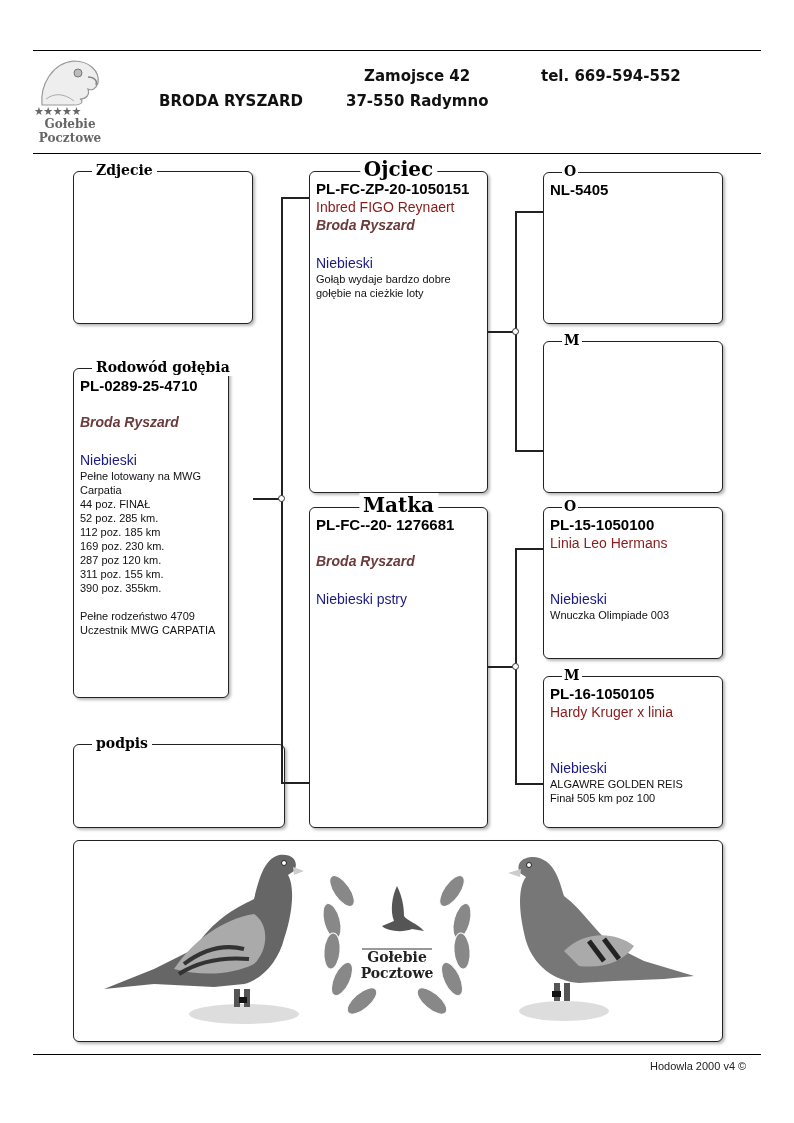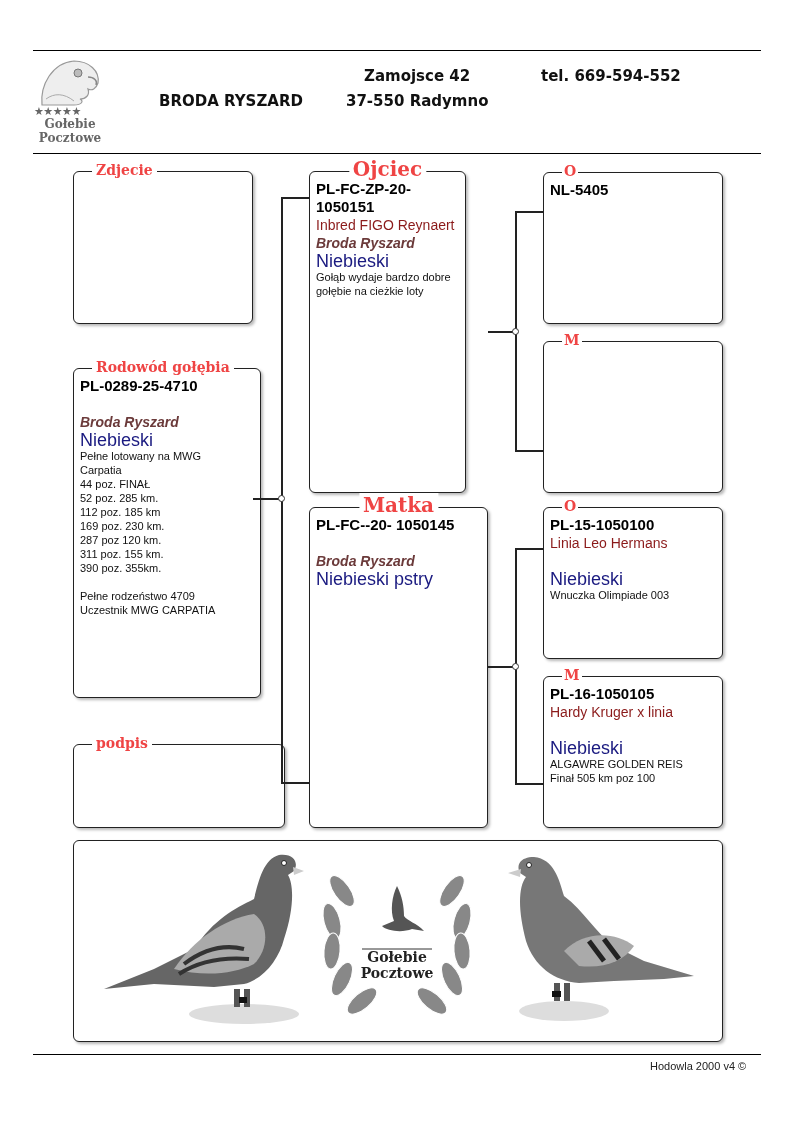--- a/index.html
+++ b/index.html
@@ -8,7 +8,7 @@
   .hdr-text{position:absolute;font-family:"DejaVu Sans",sans-serif;font-weight:bold;font-size:15px;color:#111;white-space:nowrap;}
   .logo{position:absolute;left:34px;top:55px;width:72px;height:92px;}
   .box{position:absolute;border:1.5px solid #222;border-radius:6px;background:#fff;box-shadow:2px 2px 3px rgba(0,0,0,0.28);box-sizing:border-box;}
-  .legend{position:absolute;top:-11px;background:#fff;font-family:"DejaVu Serif",serif;font-weight:bold;color:#ef4444;padding:0 4px;white-space:nowrap;line-height:18px;text-align:right;}
+  .legend{position:absolute;top:-11px;background:#fff;font-family:"DejaVu Serif",serif;font-weight:bold;color:#000000;padding:0 4px;white-space:nowrap;line-height:18px;text-align:right;}
   .legend.small{font-size:14px;left:18px;}
   .legend.big{font-size:20px;top:-15px;line-height:24px;left:50%;transform:translateX(-50%);}
   .legend.letter{font-size:14px;left:18px;padding:0 2px;}

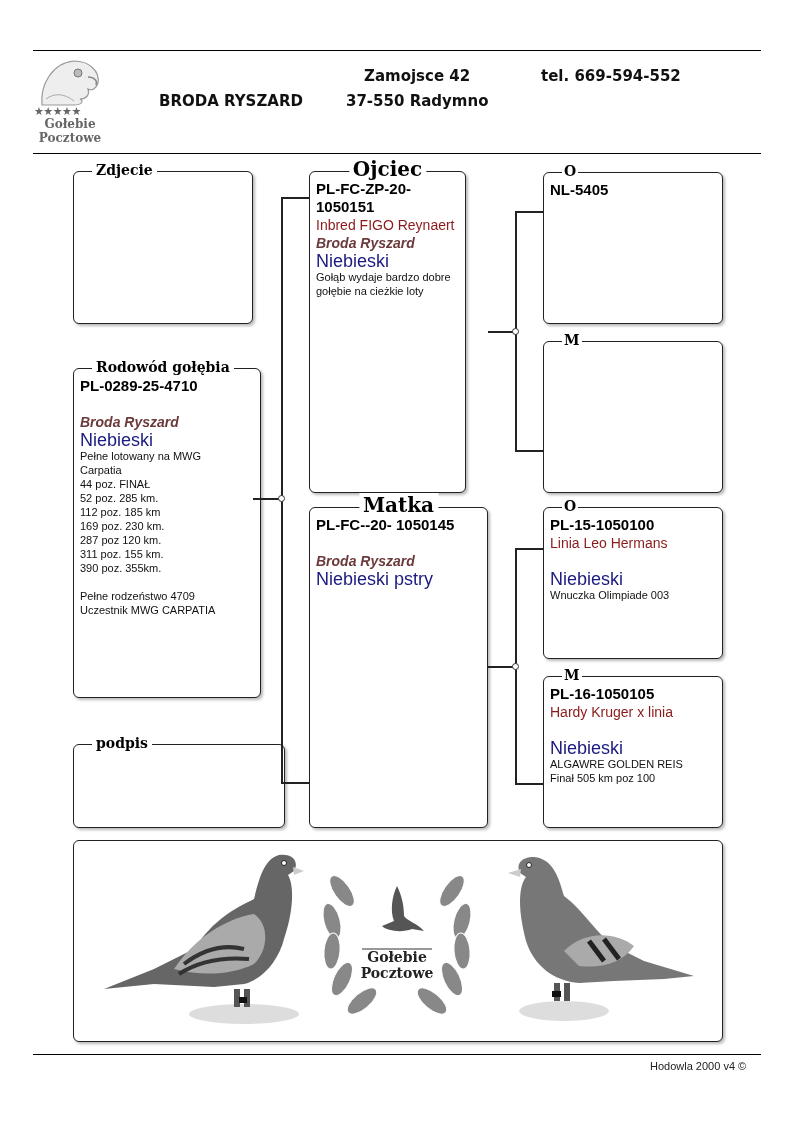--- a/index.html
+++ b/index.html
@@ -85,7 +85,7 @@
 <div class="line" style="left:281px;top:782px;width:28px;height:1.5px;"></div>
 <div class="dot" style="left:278px;top:495px;"></div>
 
-<div class="box" style="left:309px;top:171px;width:157px;height:322px;">
+<div class="box" style="left:309px;top:171px;width:179px;height:322px;">
   <span class="legend big">Ojciec</span>
   <div class="content">
     <div class="ring">PL-FC-ZP-20-1050151</div>

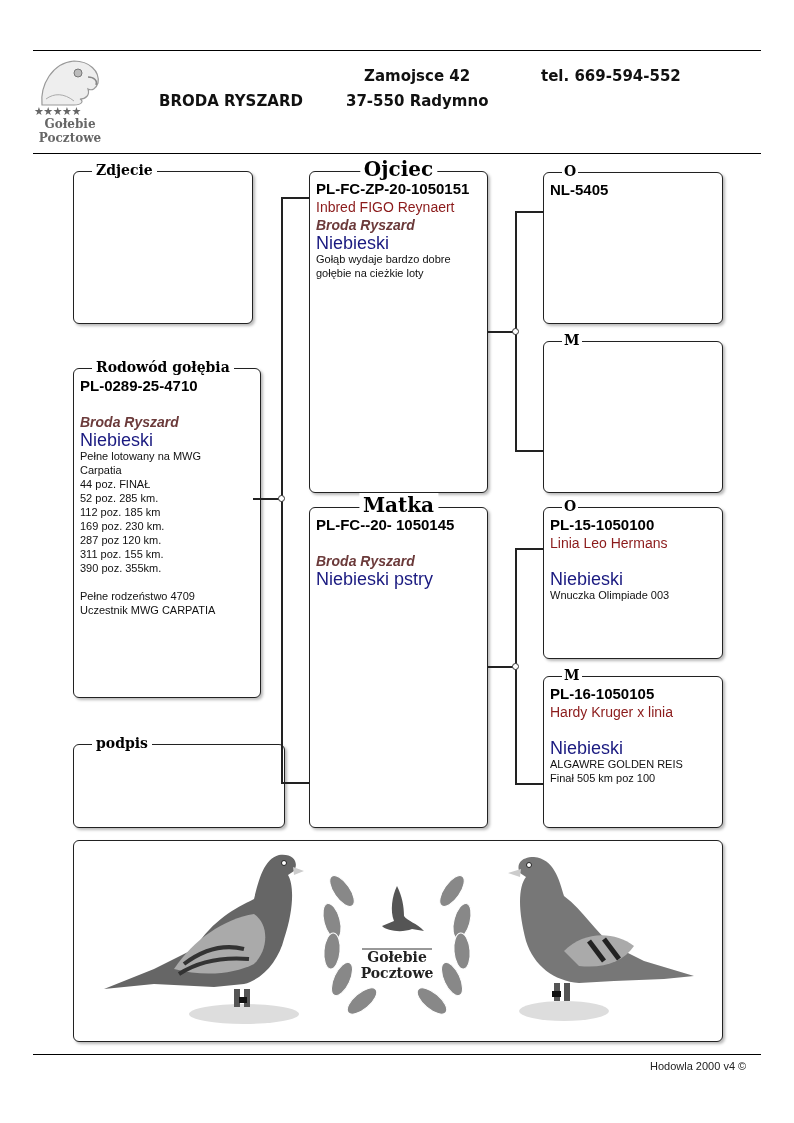--- a/index.html
+++ b/index.html
@@ -16,7 +16,7 @@
   .ring{font-weight:bold;font-size:15px;color:#000;line-height:18px;}
   .name{font-size:14px;color:#8b1a1a;line-height:18px;}
   .breeder{font-size:14px;color:#6b3a3a;font-weight:bold;font-style:italic;line-height:18px;}
-  .color{font-size:18px;color:#1a1a80;line-height:18px;}
+  .color{font-size:14px;color:#1a1a80;line-height:18px;margin-top:20px;}
   .desc{font-size:11px;color:#111;line-height:14px;}
   .gap{height:18px;}
   .line{position:absolute;background:#222;}

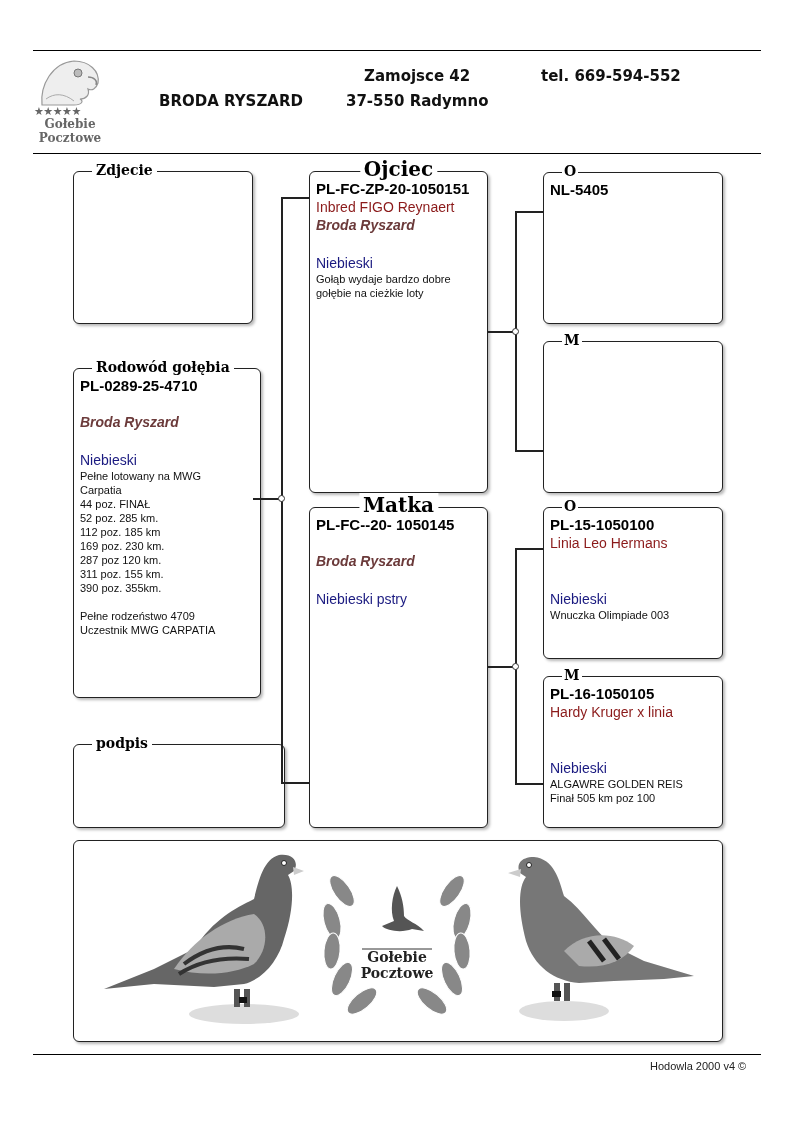--- a/index.html
+++ b/index.html
@@ -51,7 +51,7 @@
   <span class="legend small">Zdjecie</span>
 </div>
 
-<div class="box" style="left:73px;top:368px;width:188px;height:330px;">
+<div class="box" style="left:73px;top:368px;width:156px;height:330px;">
   <span class="legend small">Rodowód gołębia</span>
   <div class="content">
     <div class="ring">PL-0289-25-4710</div>

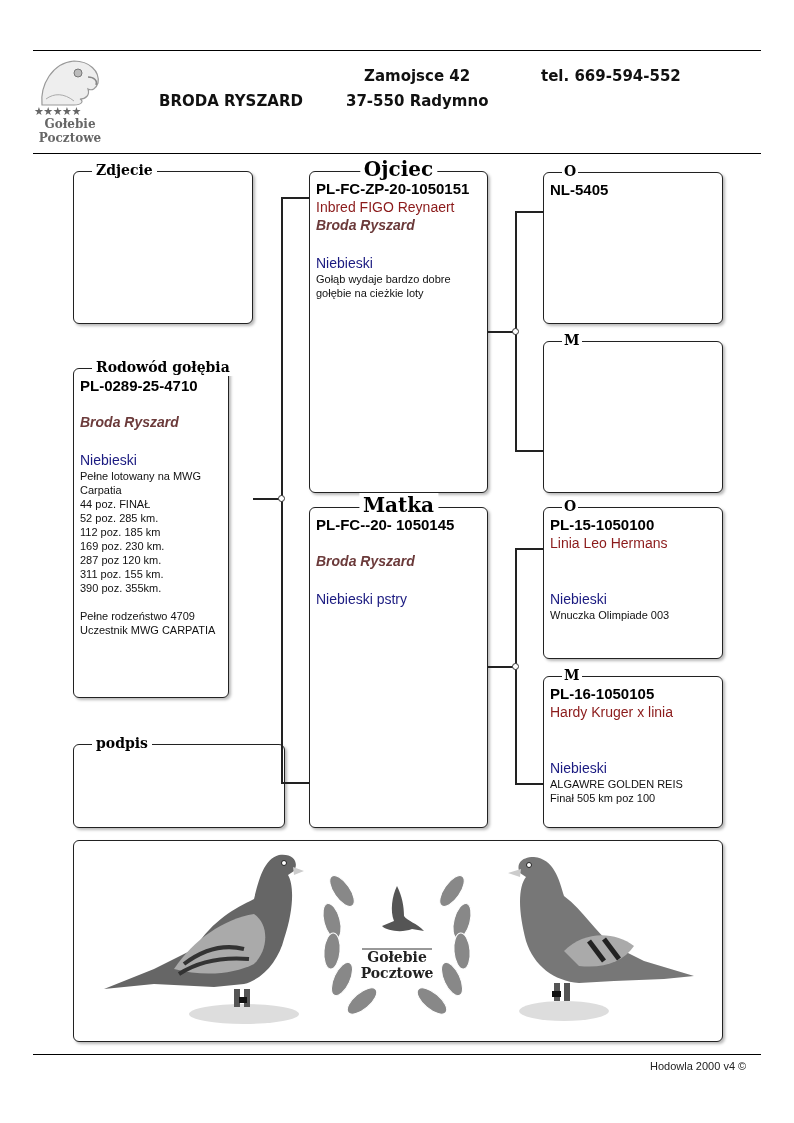--- a/index.html
+++ b/index.html
@@ -102,7 +102,7 @@
 <div class="box" style="left:309px;top:507px;width:179px;height:321px;">
   <span class="legend big">Matka</span>
   <div class="content">
-    <div class="ring">PL-FC--20- 1050145</div>
+    <div class="ring">PL-FC--20- 1276681</div>
     <div class="gap"></div>
     <div class="breeder">Broda Ryszard</div>
     <div class="color">Niebieski pstry</div>

